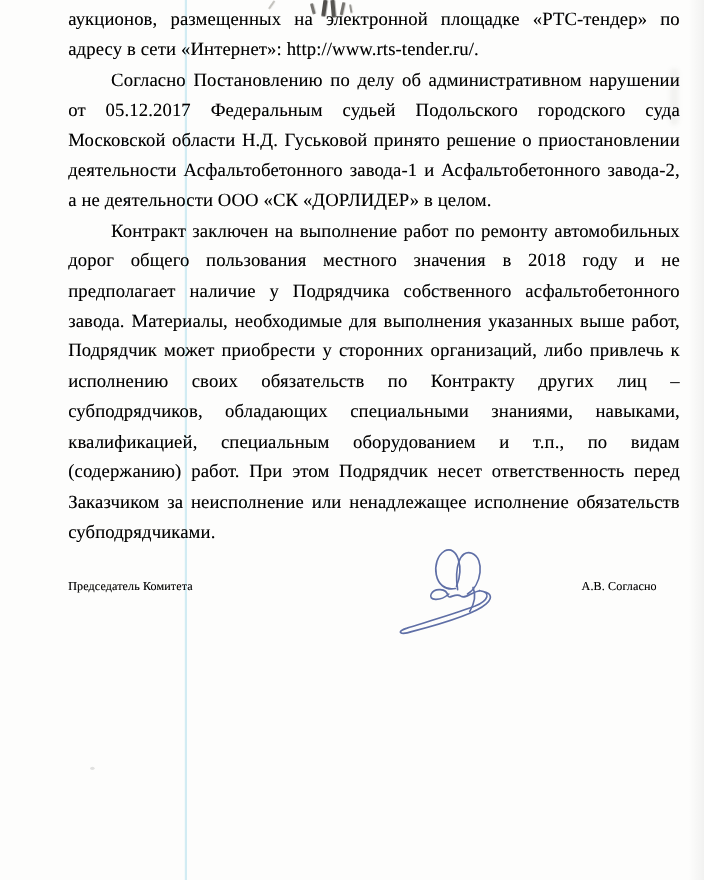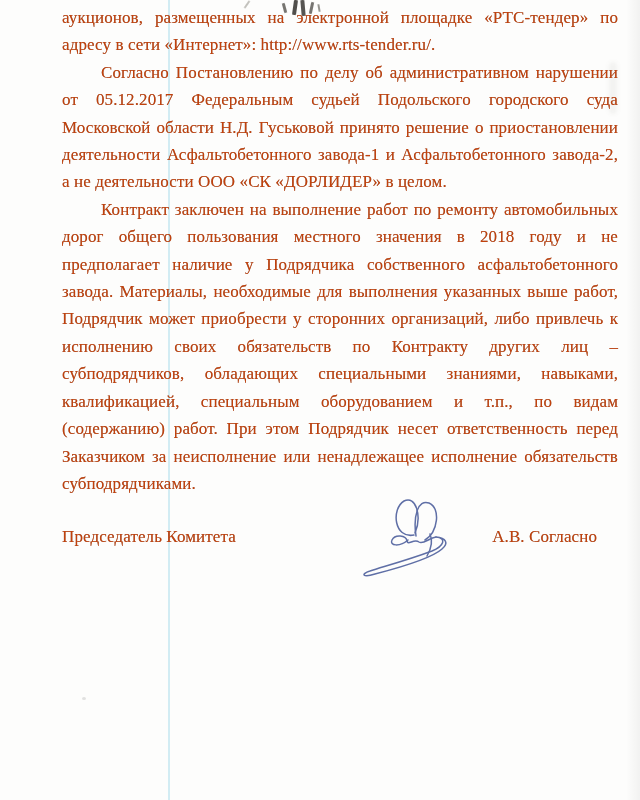--- a/index.html
+++ b/index.html
@@ -14,7 +14,7 @@
     background: #fdfdfc;
     overflow: hidden;
     font-family: "Liberation Serif", "DejaVu Serif", serif;
-    color: #c2410c;
+    color: #000000;
   }
   
   .page::after {

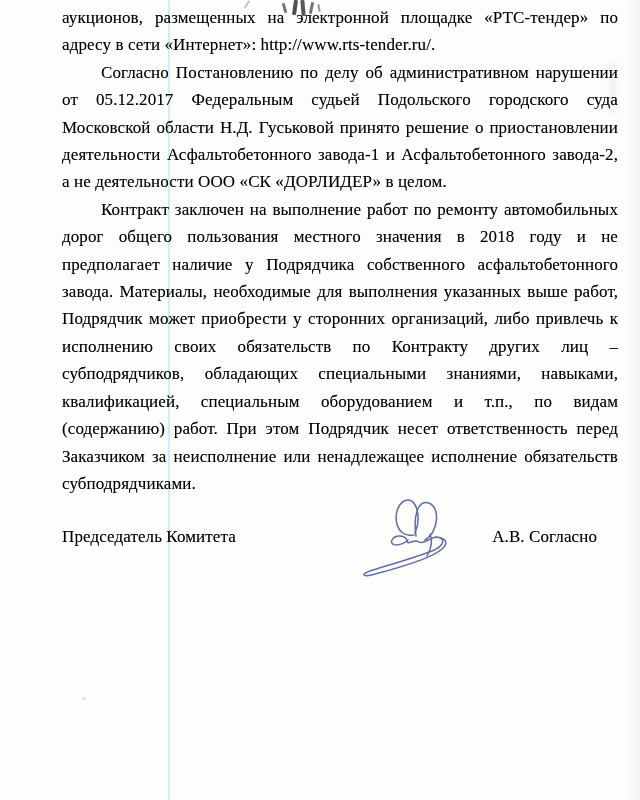--- a/index.html
+++ b/index.html
@@ -90,7 +90,7 @@
     display: flex;
     justify-content: space-between;
     align-items: flex-start;
-    font-size: 17px;
+    font-size: 11px;
     letter-spacing: 0.1px;
     text-shadow: 0 0 0.4px rgba(40,40,38,0.45);
   }

